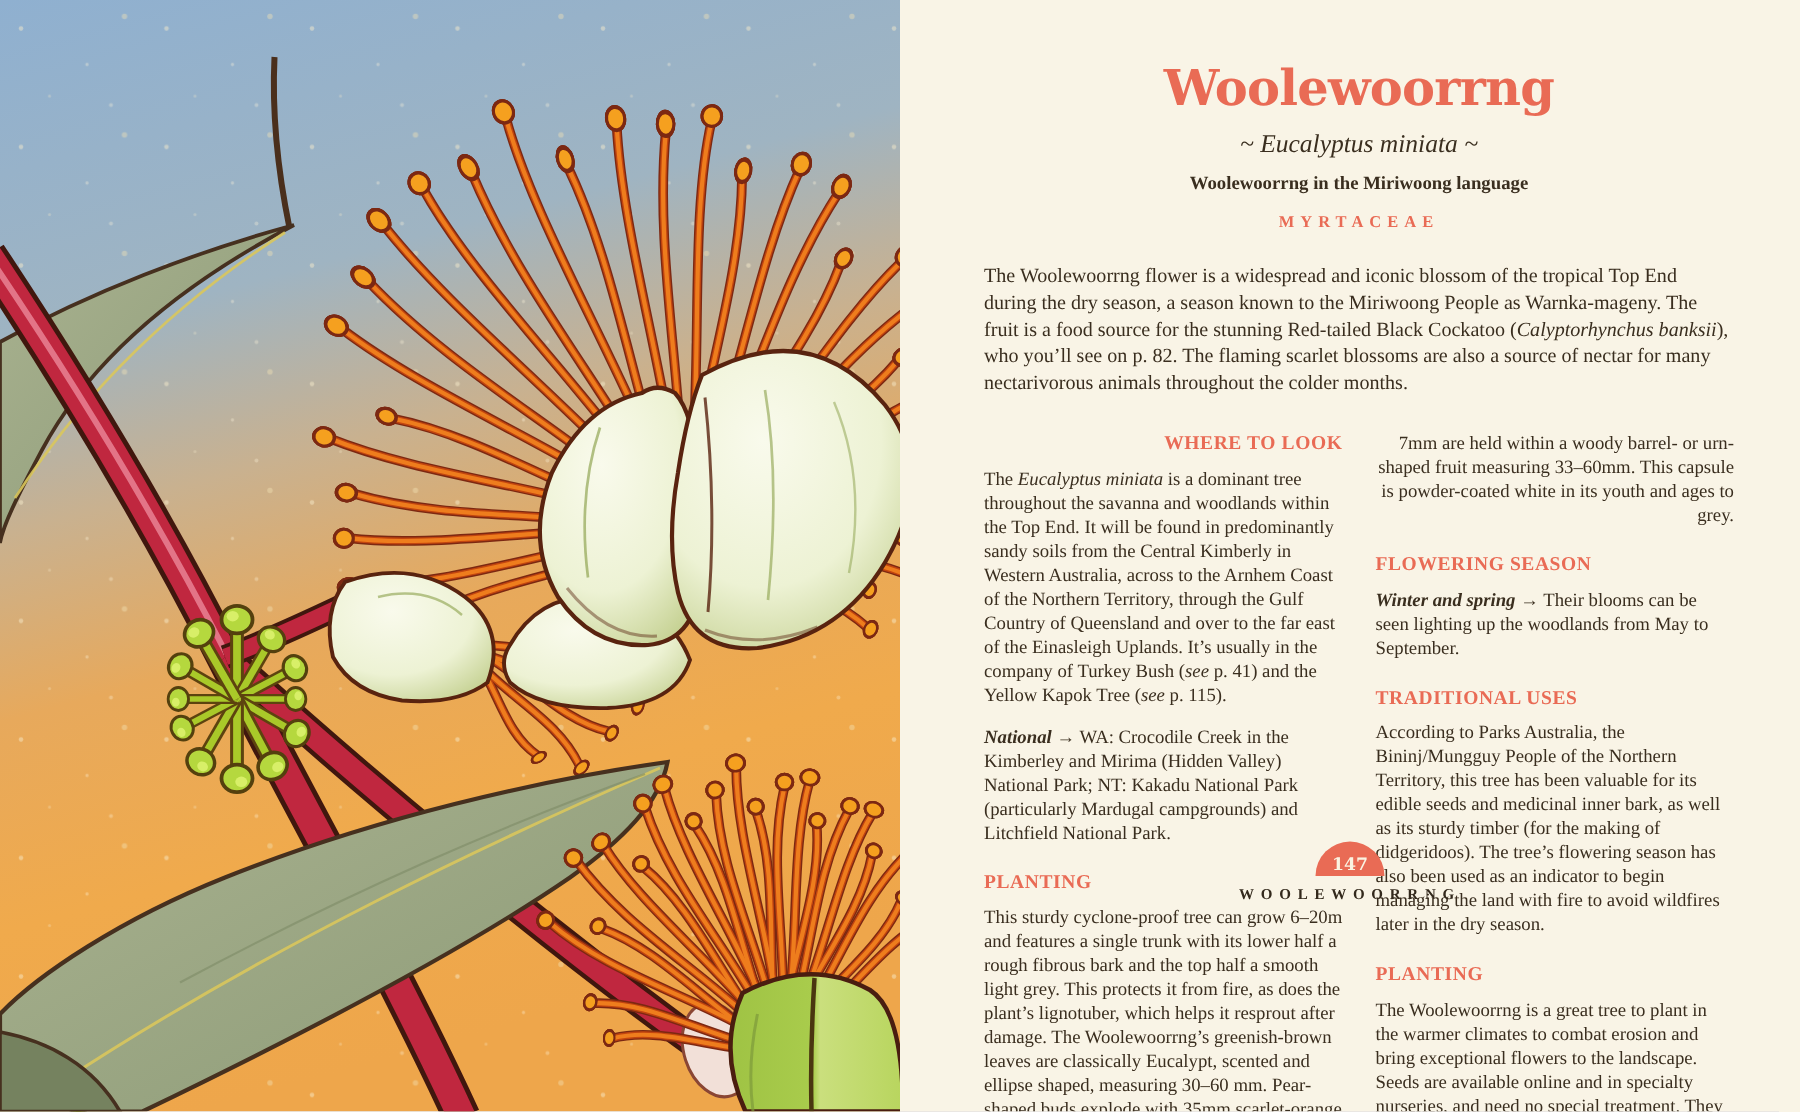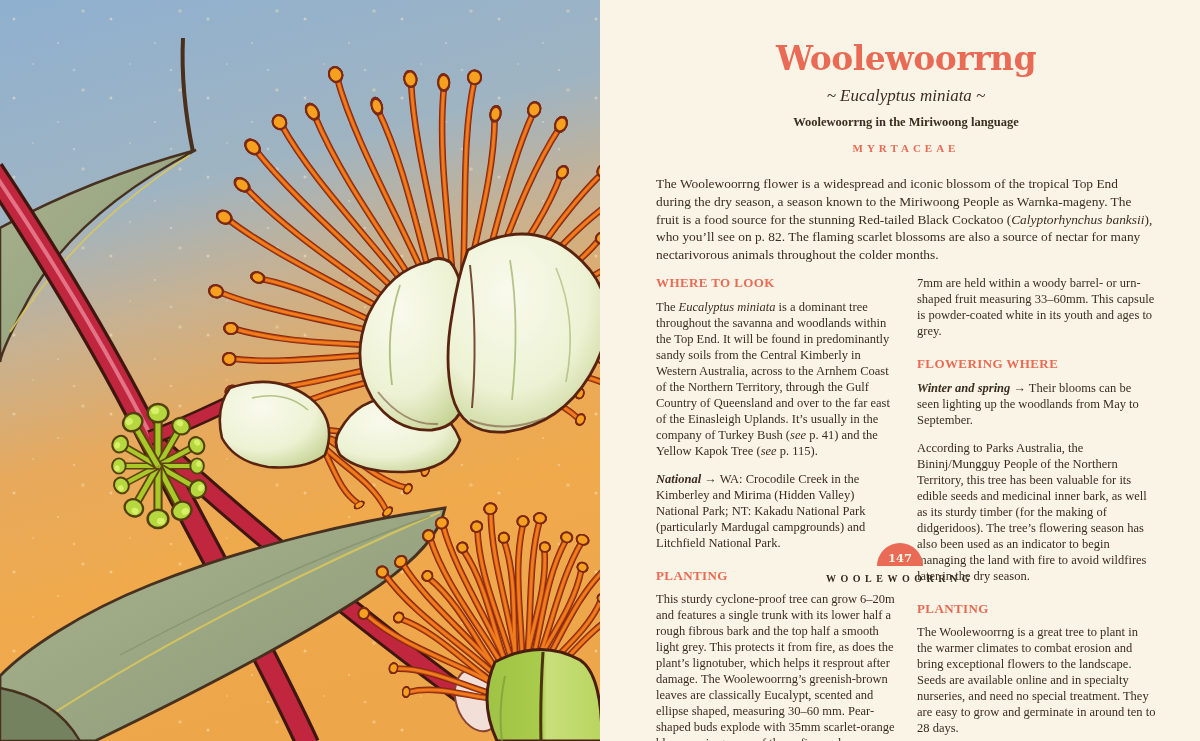--- a/index.html
+++ b/index.html
@@ -16,7 +16,7 @@
   .cols{display:flex;gap:22px;margin-top:11px;}
   .col{width:239px;font-size:12.5px;line-height:1.28;}
   .col h2{font-size:13px;font-weight:bold;letter-spacing:.4px;color:#e96b55;margin:17px 0 7px 0;}
-  .col > :first-child{margin-top:0;}
+  .col > :first-child{margin-top:12px;text-align:right;}
   .col p{margin:0 0 12px 0;}
   .ftr{position:absolute;left:0;bottom:38px;width:100%;text-align:center;}
   .dome{width:46px;height:23px;margin:0 auto;border-radius:23px 23px 0 0;background:#e96b55;color:#faf3e2;font-family:"DejaVu Serif",serif;font-weight:bold;font-size:11.5px;line-height:30px;}

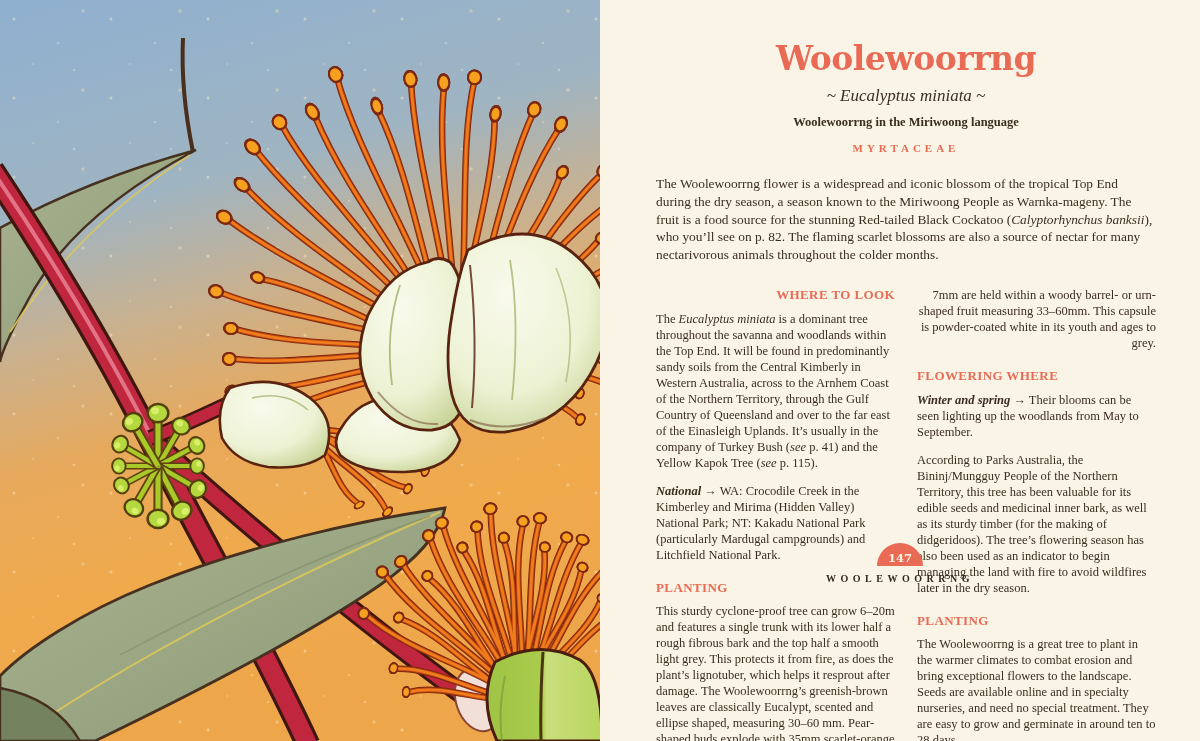--- a/index.html
+++ b/index.html
@@ -264,7 +264,7 @@
       </div>
       <div class="col">
         <p data-bind-rich="page.sections.features.para_cont"><span>7mm are held within a woody barrel- or urn-shaped fruit measuring 33–60mm. This capsule is powder-coated white in its youth and ages to grey.</span></p>
-        <h2 data-bind="page.sections.flowering_season.heading">FLOWERING WHERE</h2>
+        <h2 data-bind="page.sections.flowering_season.heading">FLOWERING SEASON</h2>
         <p data-bind-rich="page.sections.flowering_season.para"><span class="i b">Winter and spring</span><span> → Their blooms can be seen lighting up the woodlands from May to September.</span></p>
         <p data-bind-rich="page.sections.traditional_uses.para"><span>According to Parks Australia, the Bininj/Mungguy People of the Northern Territory, this tree has been valuable for its edible seeds and medicinal inner bark, as well as its sturdy timber (for the making of didgeridoos). The tree’s flowering season has also been used as an indicator to begin managing the land with fire to avoid wildfires later in the dry season.</span></p>
         <h2 data-bind="page.sections.planting.heading">PLANTING</h2>

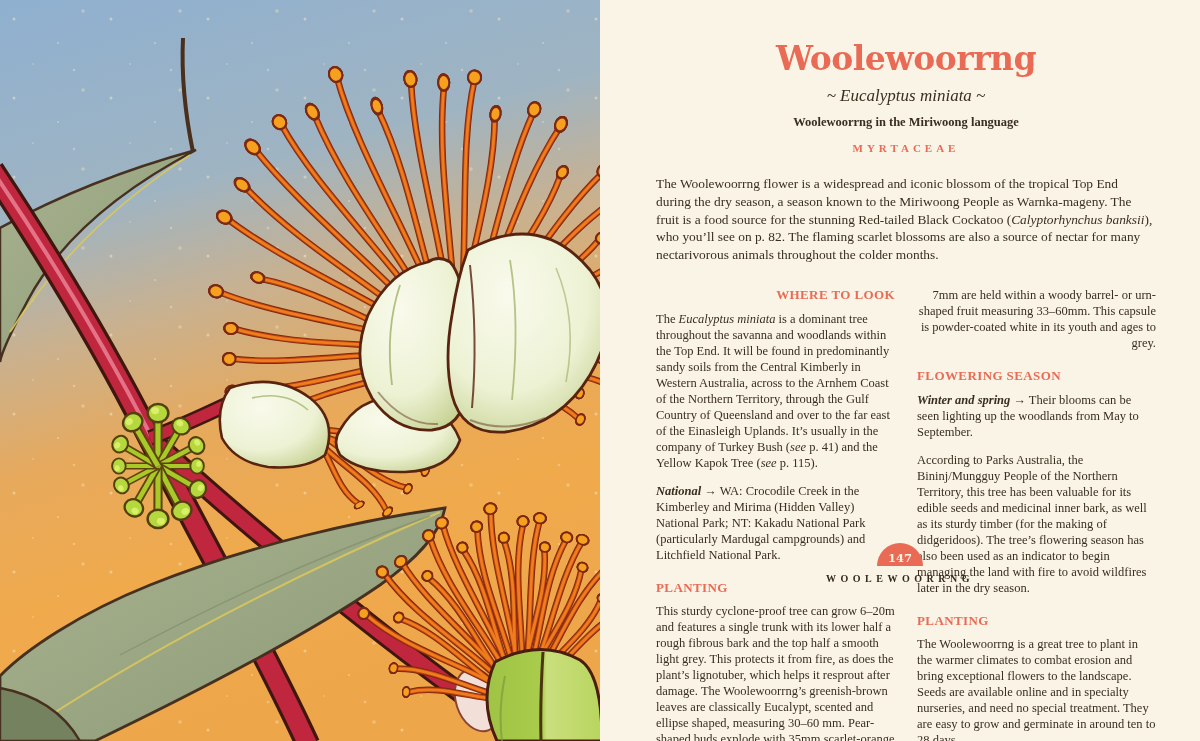--- a/index.html
+++ b/index.html
@@ -266,6 +266,7 @@
         <p data-bind-rich="page.sections.features.para_cont"><span>7mm are held within a woody barrel- or urn-shaped fruit measuring 33–60mm. This capsule is powder-coated white in its youth and ages to grey.</span></p>
         <h2 data-bind="page.sections.flowering_season.heading">FLOWERING SEASON</h2>
         <p data-bind-rich="page.sections.flowering_season.para"><span class="i b">Winter and spring</span><span> → Their blooms can be seen lighting up the woodlands from May to September.</span></p>
+        <h2 data-bind="page.sections.traditional_uses.heading">TRADITIONAL USES</h2>
         <p data-bind-rich="page.sections.traditional_uses.para"><span>According to Parks Australia, the Bininj/Mungguy People of the Northern Territory, this tree has been valuable for its edible seeds and medicinal inner bark, as well as its sturdy timber (for the making of didgeridoos). The tree’s flowering season has also been used as an indicator to begin managing the land with fire to avoid wildfires later in the dry season.</span></p>
         <h2 data-bind="page.sections.planting.heading">PLANTING</h2>
         <p data-bind-rich="page.sections.planting.para"><span>The Woolewoorrng is a great tree to plant in the warmer climates to combat erosion and bring exceptional flowers to the landscape. Seeds are available online and in specialty nurseries, and need no special treatment. They are easy to grow and germinate in around ten to 28 days.</span></p>

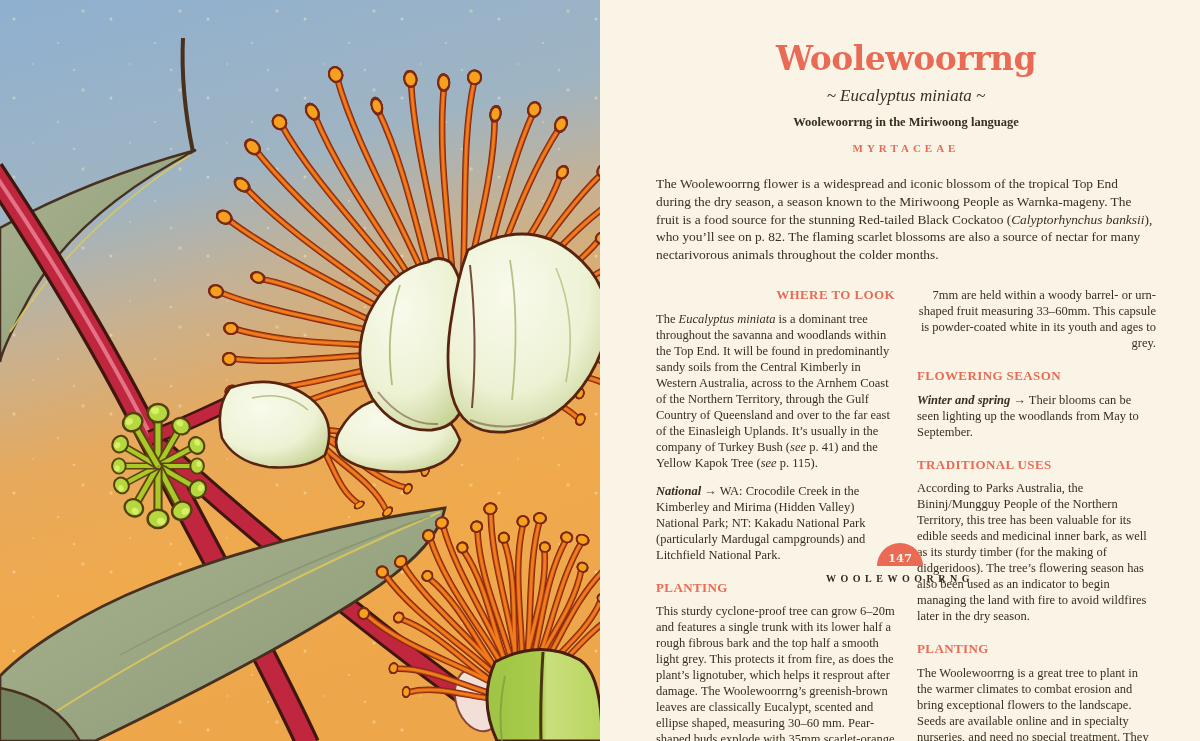--- a/index.html
+++ b/index.html
@@ -18,7 +18,7 @@
   .col h2{font-size:13px;font-weight:bold;letter-spacing:.4px;color:#e96b55;margin:17px 0 7px 0;}
   .col > :first-child{margin-top:12px;text-align:right;}
   .col p{margin:0 0 12px 0;}
-  .ftr{position:absolute;left:0;bottom:38px;width:100%;text-align:center;}
+  .ftr{position:absolute;left:0;bottom:20px;width:100%;text-align:center;}
   .dome{width:46px;height:23px;margin:0 auto;border-radius:23px 23px 0 0;background:#e96b55;color:#faf3e2;font-family:"DejaVu Serif",serif;font-weight:bold;font-size:11.5px;line-height:30px;}
   .running{margin-top:7px;font-weight:bold;font-size:10px;letter-spacing:4.5px;color:#33291c;}
   [data-bind-rich] span.i{font-style:italic;}

